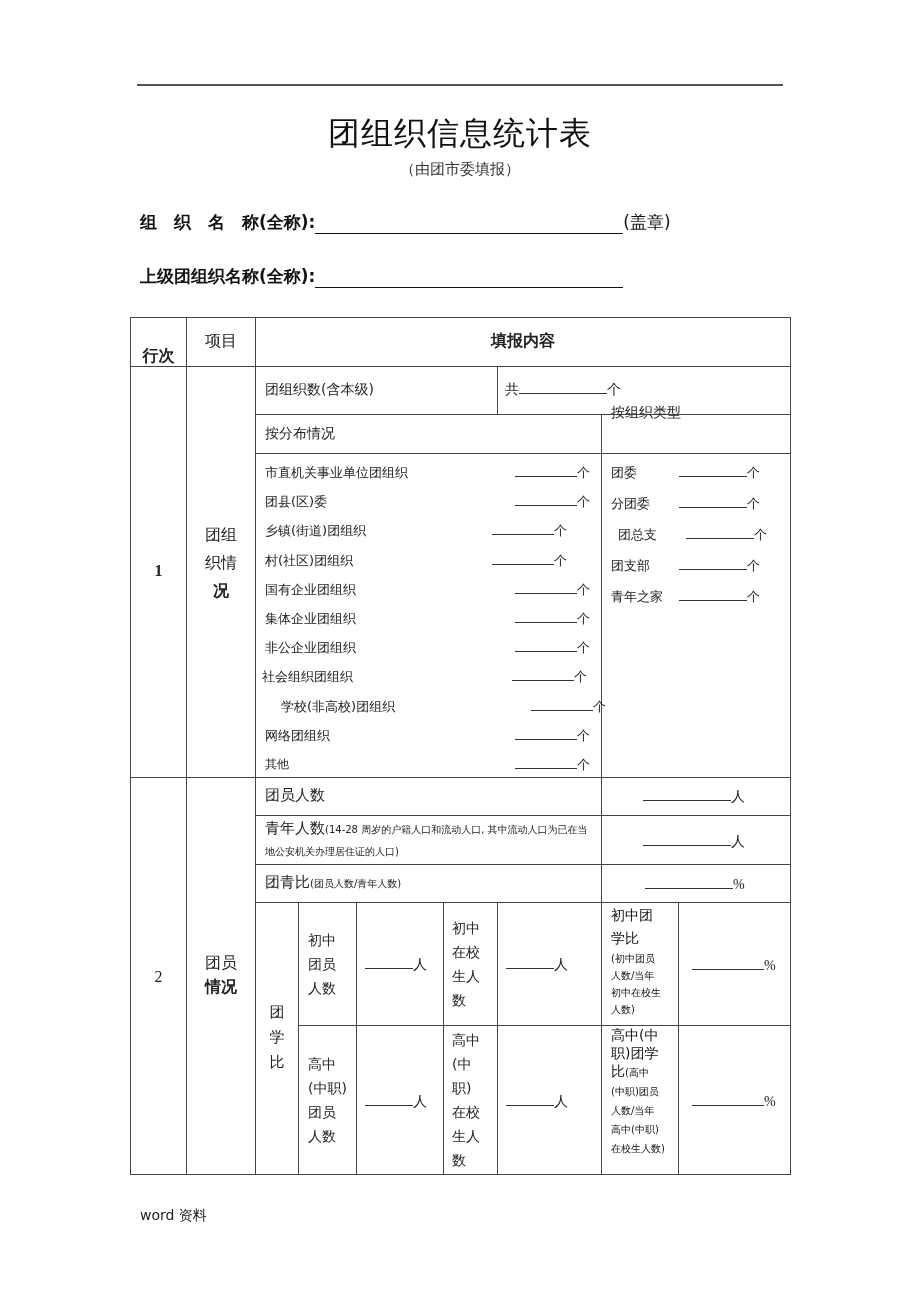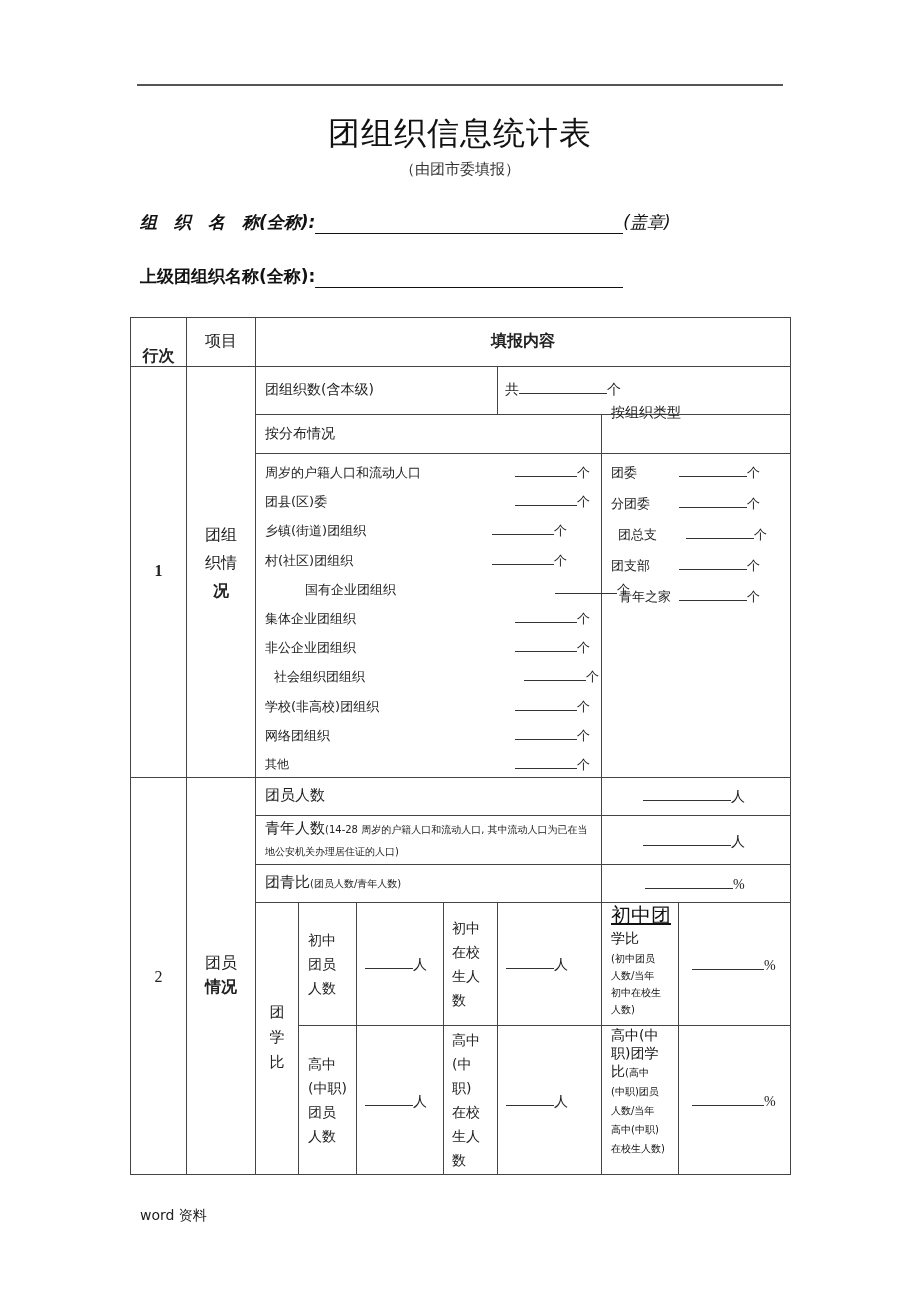--- a/index.html
+++ b/index.html
@@ -30,7 +30,7 @@
 <div class="abs title">团组织信息统计表</div>
 <div class="abs subtitle">（由团市委填报）</div>
 
-<div class="abs fieldline" style="left:140px; top:211px;font-style:italic;">
+<div class="abs fieldline" style="left:140px; top:211px;">
   <span>组　织　名　称(全称):</span><span class="uline" style="width:308px;"></span><span style="font-weight:normal;">(盖章)</span>
 </div>
 <div class="abs fieldline" style="left:140px; top:265px;">

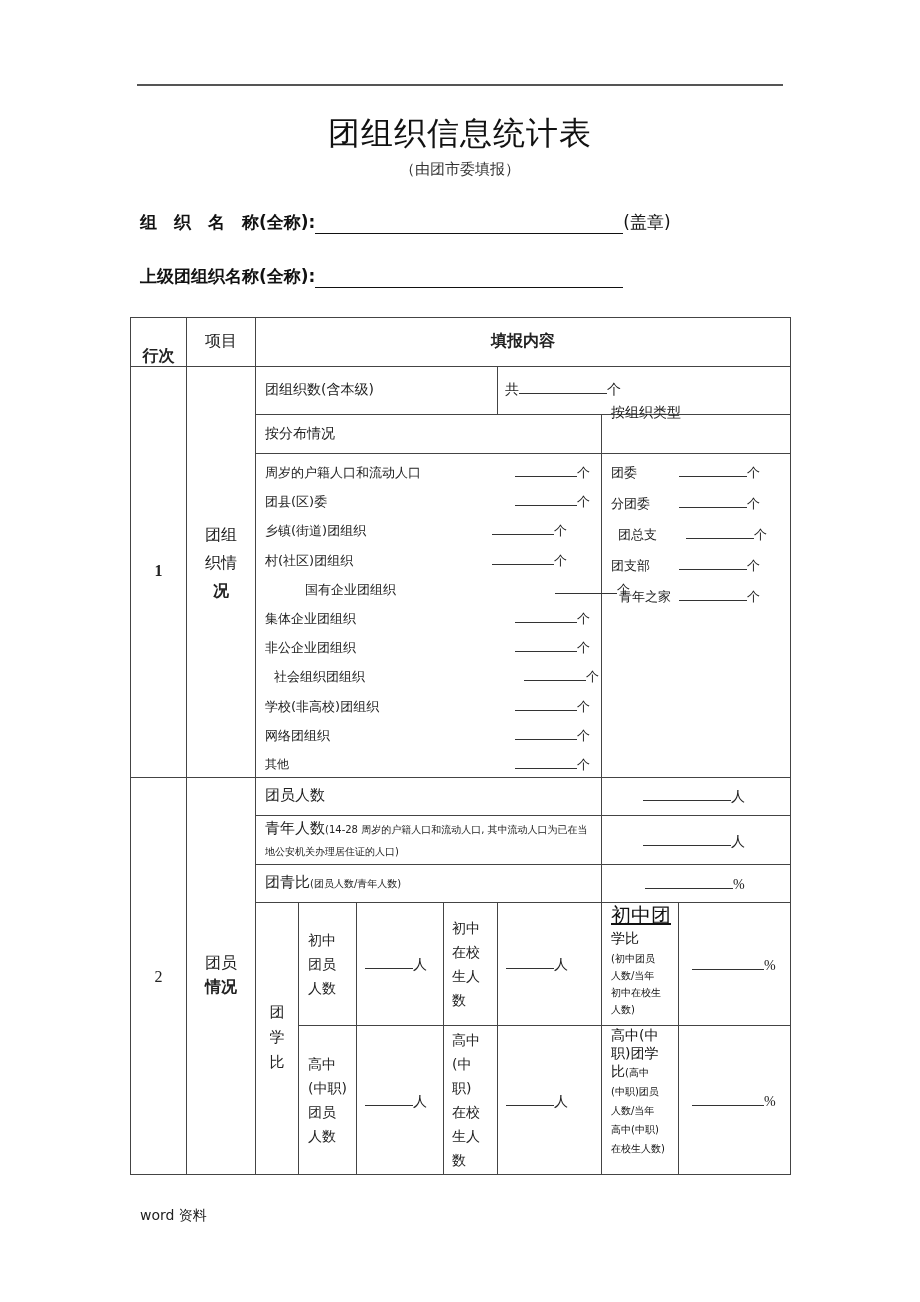--- a/index.html
+++ b/index.html
@@ -89,7 +89,7 @@
 
 <div id="dist-list">
     <div class="abs" style="left: 265px; top: 464px; width: 330px; height: 20px;">
-      <span class="txt" style="left: 0px; top: 0px; font-size: 13px;">周岁的户籍人口和流动人口</span>
+      <span class="txt" style="left: 0px; top: 0px; font-size: 13px;">市直机关事业单位团组织</span>
       <span class="txt" style="right: 5px; top: 0px; font-size: 13px;"><span class="blank" style="width: 62px;"></span><span>个</span></span>
     </div>
     <div class="abs" style="left: 265px; top: 493.2px; width: 330px; height: 20px;">

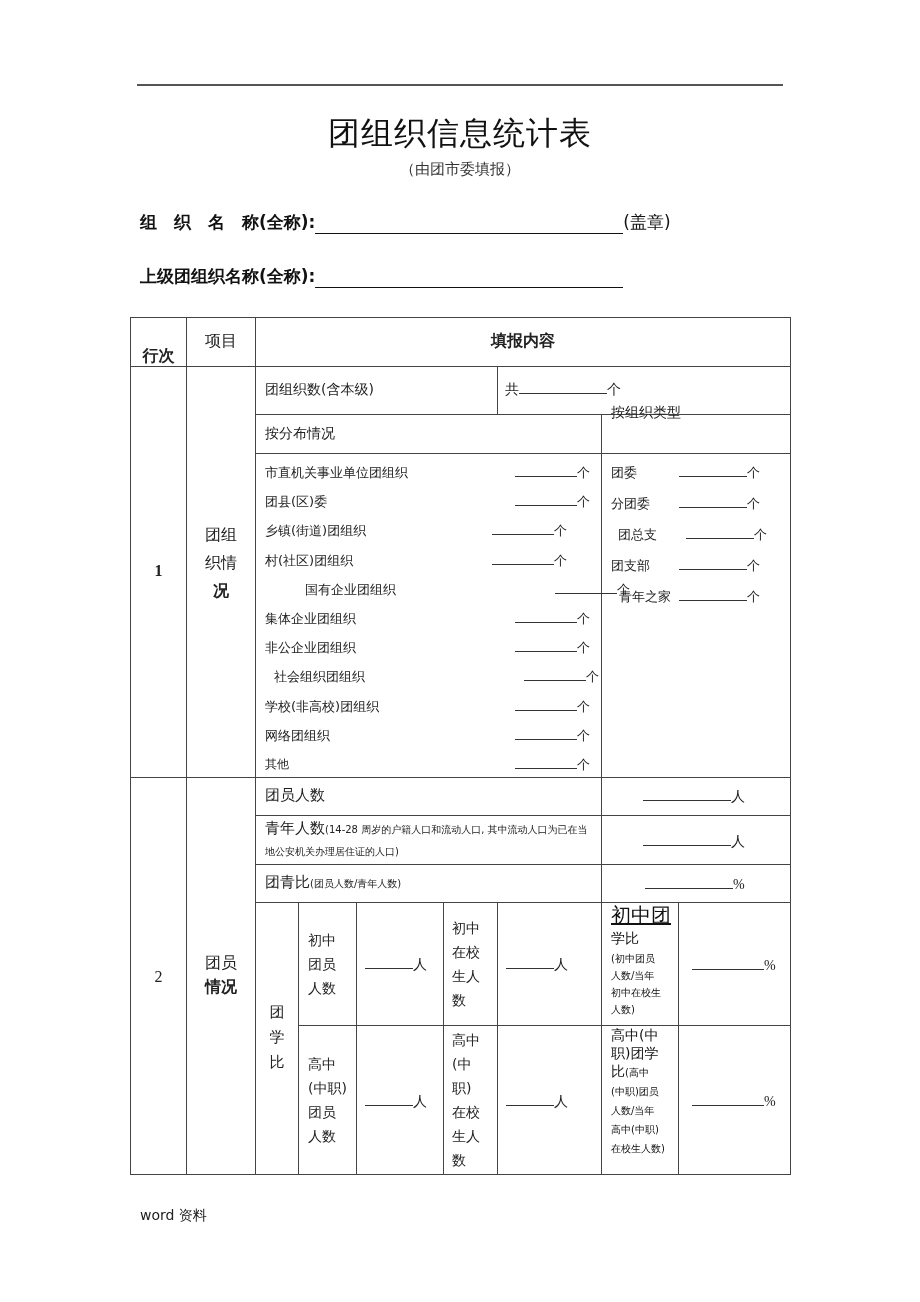--- a/index.html
+++ b/index.html
@@ -104,7 +104,7 @@
       <span class="txt" style="left: 0px; top: 0px; font-size: 13px;">村(社区)团组织</span>
       <span class="txt" style="right: 28px; top: 0px; font-size: 13px;"><span class="blank" style="width: 62px;"></span><span>个</span></span>
     </div>
-    <div class="abs" style="left: 265px; top: 580.8px; width: 330px; height: 20px; margin-left: 40px;">
+    <div class="abs" style="left: 265px; top: 580.8px; width: 330px; height: 20px;">
       <span class="txt" style="left: 0px; top: 0px; font-size: 13px;">国有企业团组织</span>
       <span class="txt" style="right: 5px; top: 0px; font-size: 13px;"><span class="blank" style="width: 62px;"></span><span>个</span></span>
     </div>

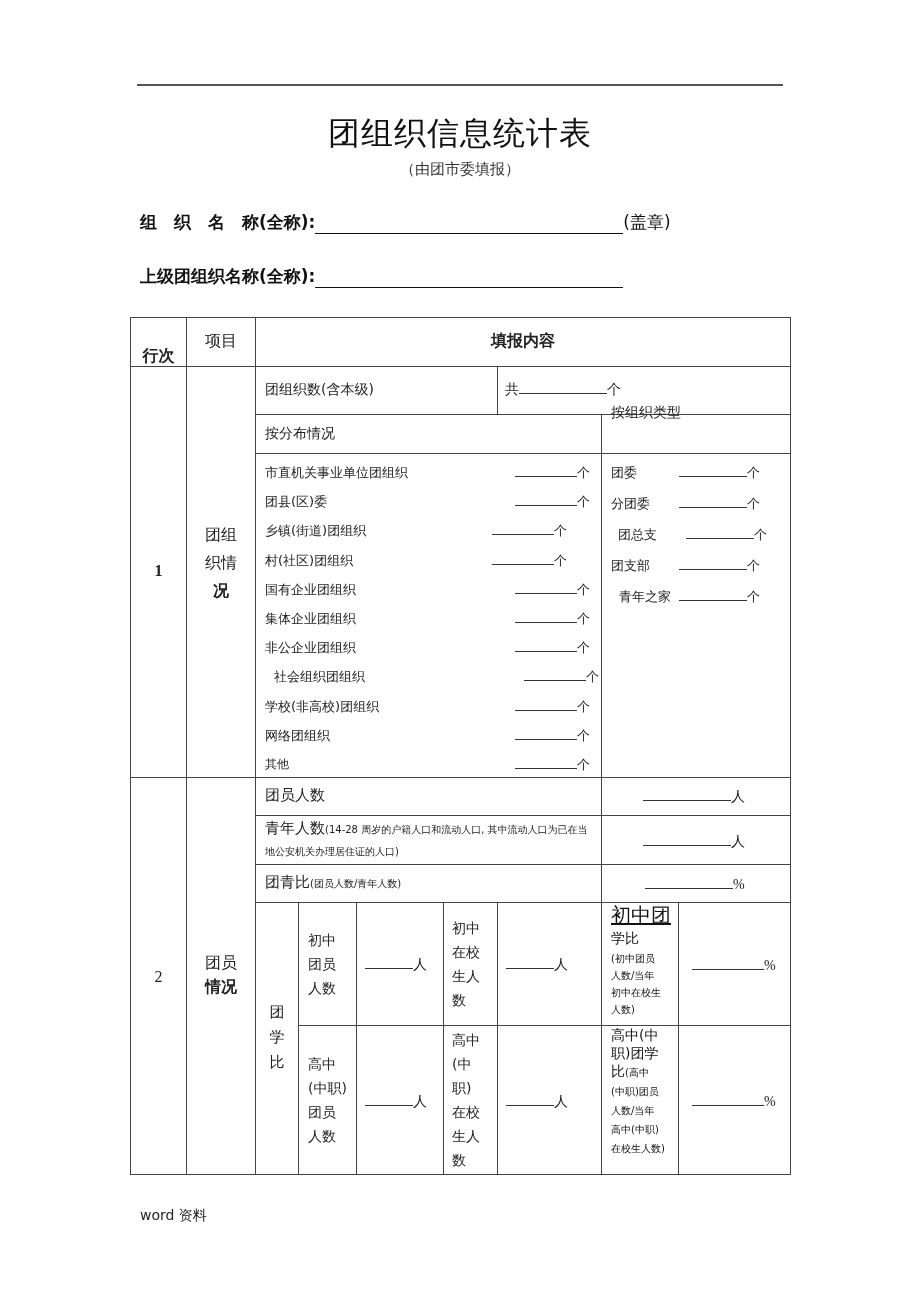--- a/index.html
+++ b/index.html
@@ -152,7 +152,7 @@
       <span class="txt" style="left: 68px; top: 0px; font-size: 13px;"><span class="blank" style="width: 68px;"></span><span>个</span></span>
     </div>
     <div class="abs" style="left: 611px; top: 588px; width: 160px; height: 20px;">
-      <span class="txt" style="left: 8px; top: 0px; font-size: 13px;">青年之家</span>
+      <span class="txt" style="left: 0px; top: 0px; font-size: 13px;">青年之家</span>
       <span class="txt" style="left: 68px; top: 0px; font-size: 13px;"><span class="blank" style="width: 68px;"></span><span>个</span></span>
     </div>
   </div>

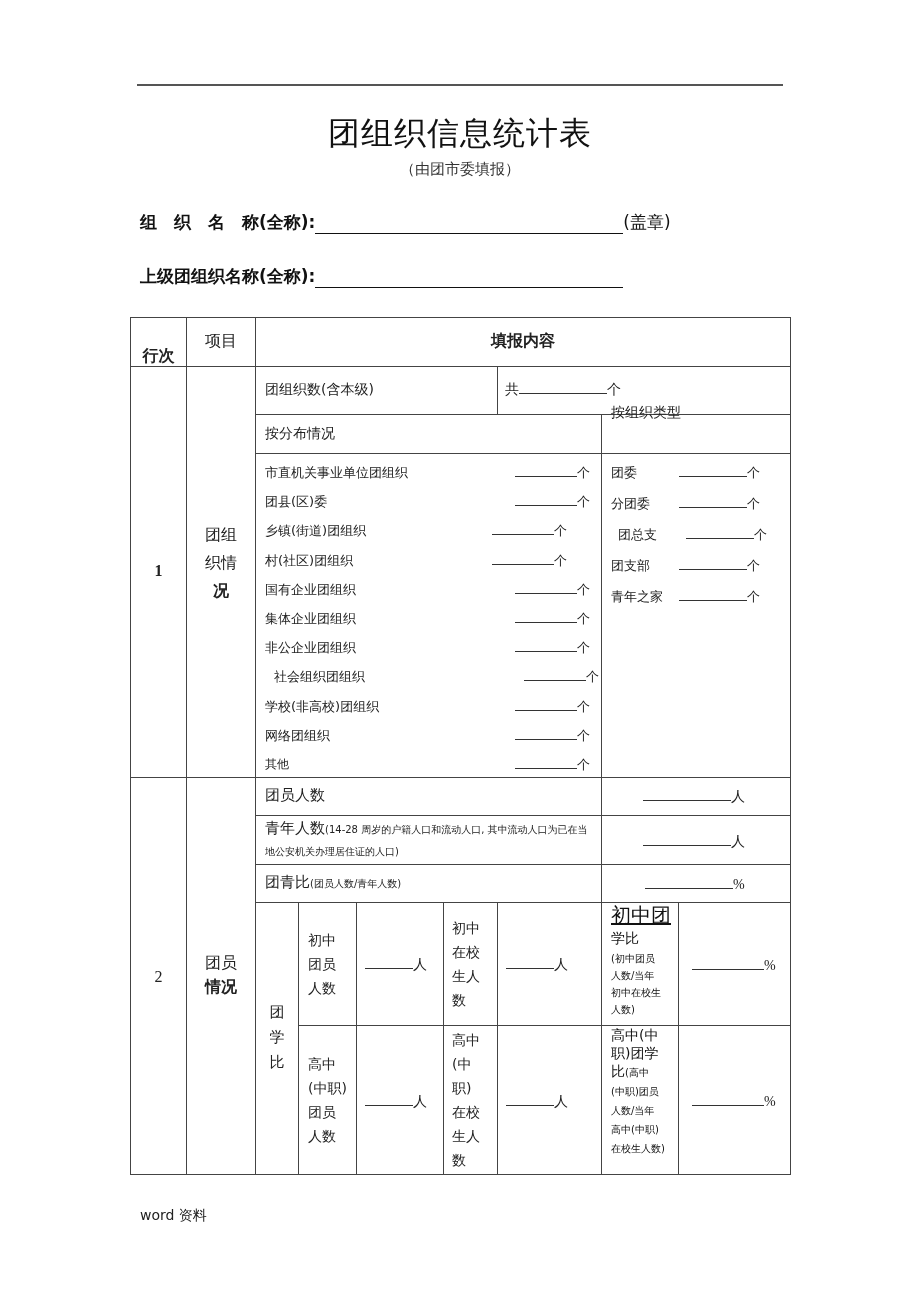--- a/index.html
+++ b/index.html
@@ -116,7 +116,7 @@
       <span class="txt" style="left: 0px; top: 0px; font-size: 13px;">非公企业团组织</span>
       <span class="txt" style="right: 5px; top: 0px; font-size: 13px;"><span class="blank" style="width: 62px;"></span><span>个</span></span>
     </div>
-    <div class="abs" style="left: 274px; top: 668.4px; width: 330px; height: 20px;">
+    <div class="abs" style="left: 262px; top: 668.4px; width: 330px; height: 20px;">
       <span class="txt" style="left: 0px; top: 0px; font-size: 13px;">社会组织团组织</span>
       <span class="txt" style="right: 5px; top: 0px; font-size: 13px;"><span class="blank" style="width: 62px;"></span><span>个</span></span>
     </div>

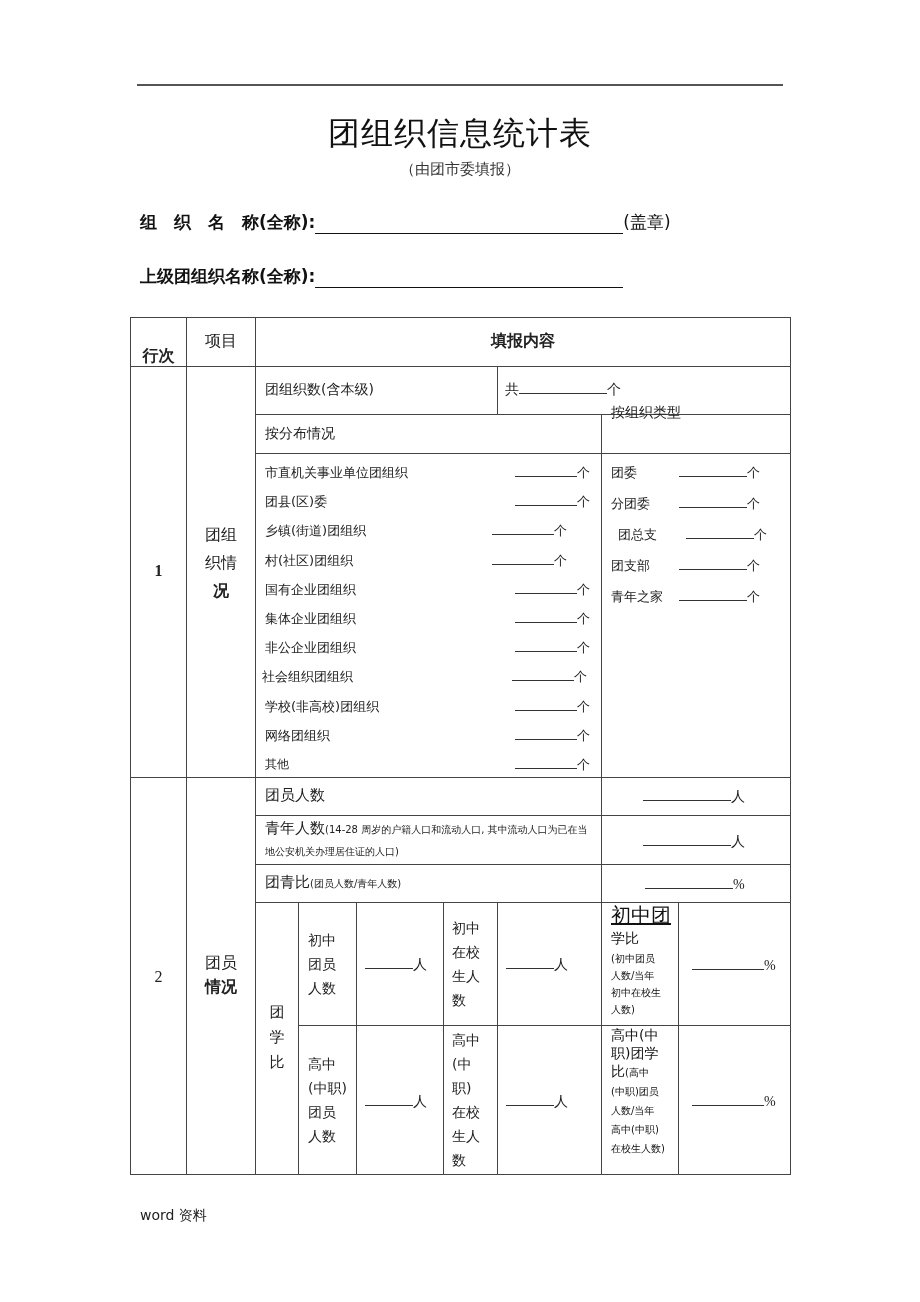--- a/index.html
+++ b/index.html
@@ -120,7 +120,7 @@
       <span class="txt" style="left: 0px; top: 0px; font-size: 13px;">社会组织团组织</span>
       <span class="txt" style="right: 5px; top: 0px; font-size: 13px;"><span class="blank" style="width: 62px;"></span><span>个</span></span>
     </div>
-    <div class="abs" style="left: 265px; top: 697.6px; width: 330px; height: 20px;">
+    <div class="abs" style="left: 281px; top: 697.6px; width: 330px; height: 20px;">
       <span class="txt" style="left: 0px; top: 0px; font-size: 13px;">学校(非高校)团组织</span>
       <span class="txt" style="right: 5px; top: 0px; font-size: 13px;"><span class="blank" style="width: 62px;"></span><span>个</span></span>
     </div>

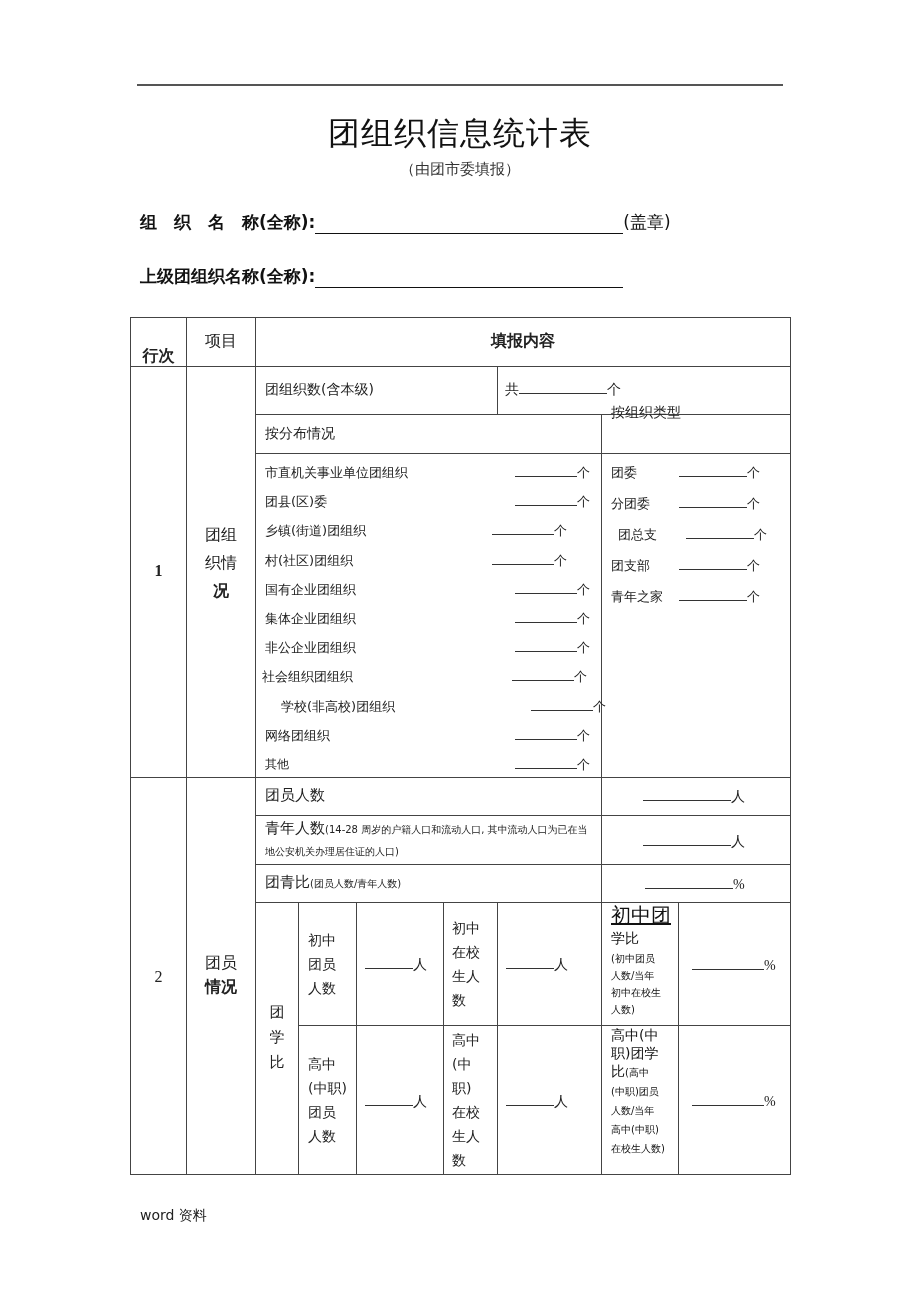--- a/index.html
+++ b/index.html
@@ -207,7 +207,7 @@
   <span class="blank" style="width:48px;"></span><span>人</span>
 </div>
 <div class="abs" style="left:611px; top:904px; width:66px;">
-  <div style="font-size:20px; line-height:23px;text-decoration:underline;">初中团</div>
+  <div style="font-size:14px; line-height:23px;">初中团</div>
   <div style="font-size:14px; line-height:23px;">学比</div>
   <div class="small" style="line-height:17px;">(初中团员</div>
   <div class="small" style="line-height:17px;">人数/当年</div>

